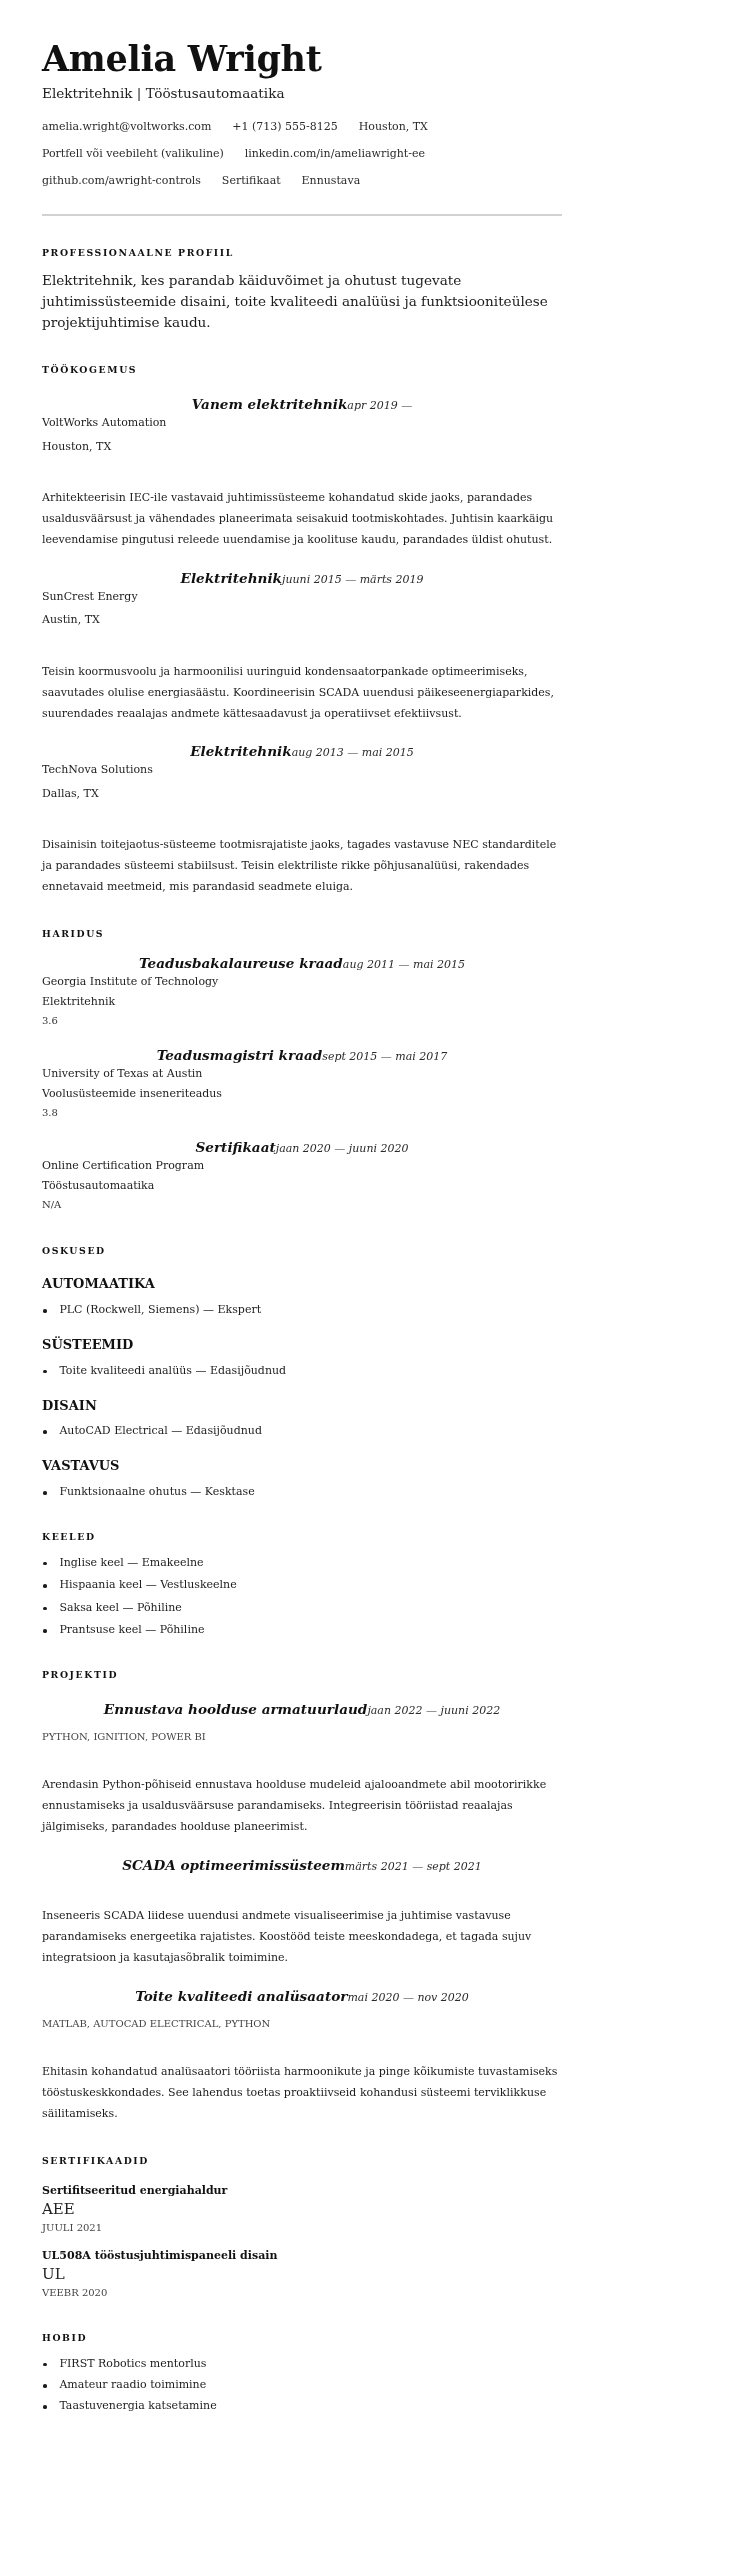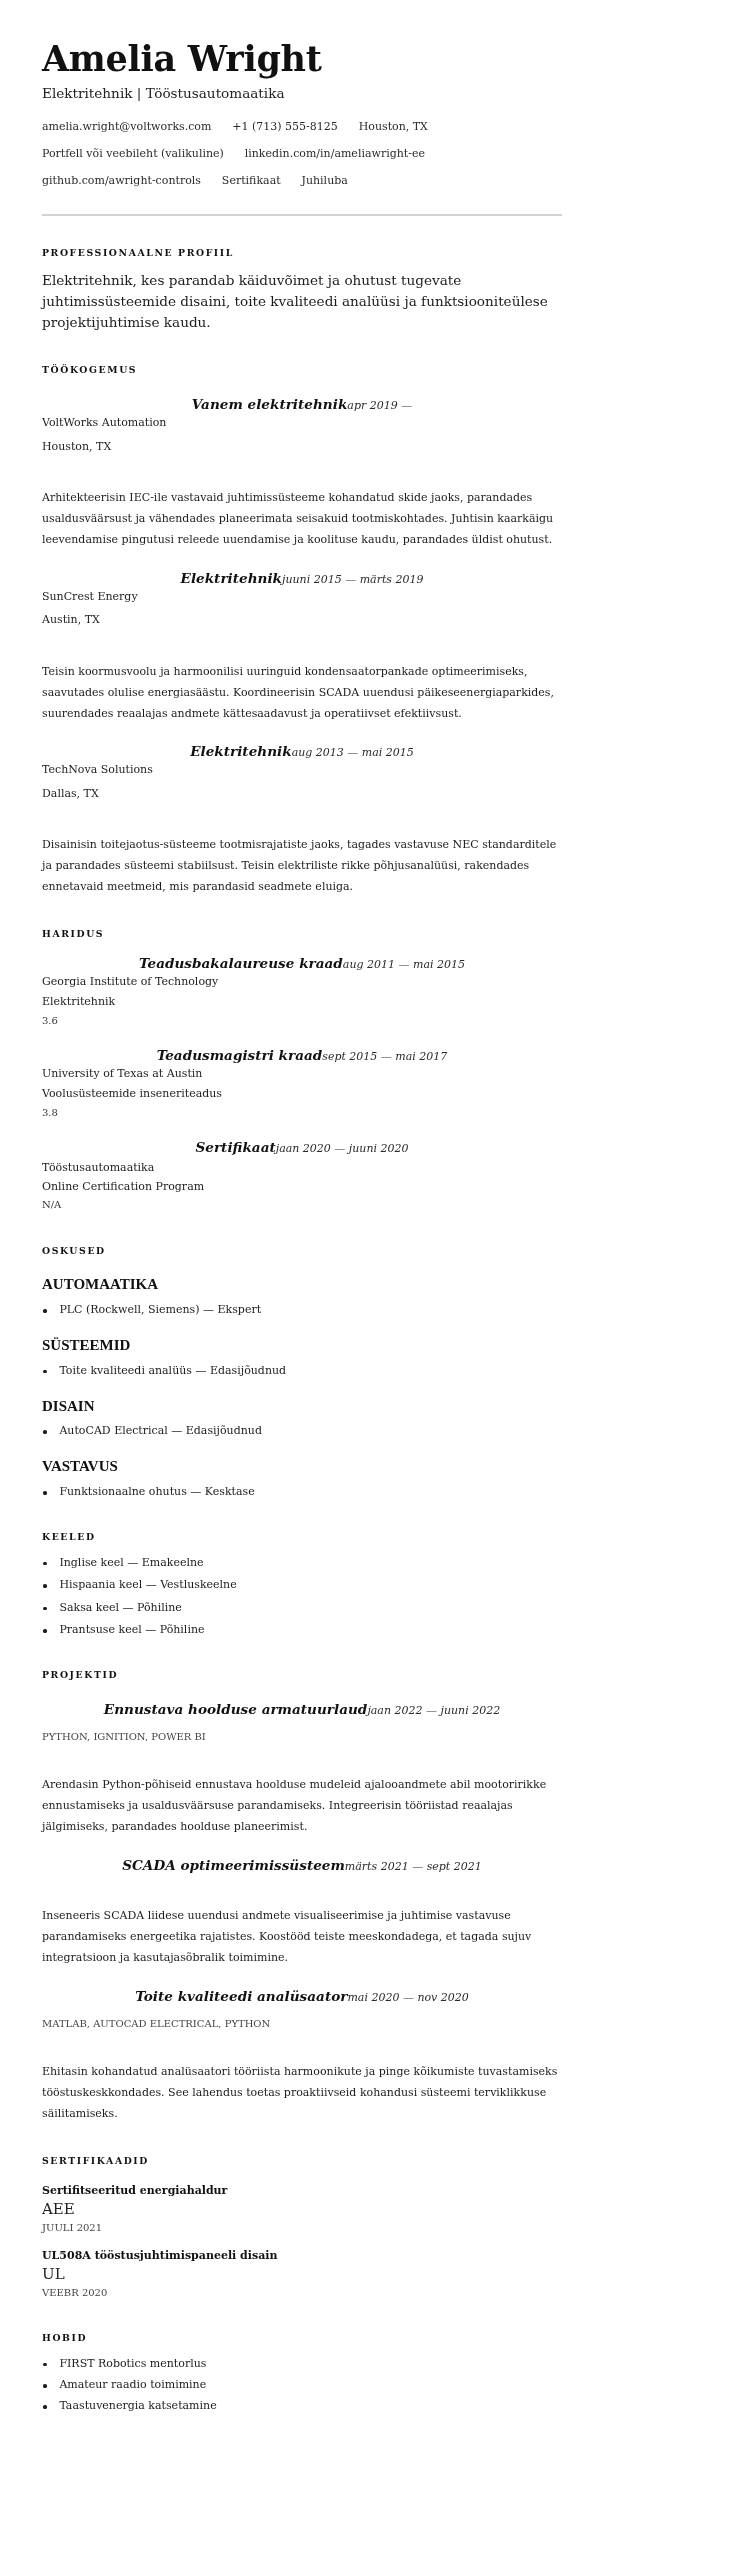--- a/index.html
+++ b/index.html
@@ -167,7 +167,7 @@
       <div class="contact-row">
         <span>github.com/awright-controls</span>
         <span>Sertifikaat</span>
-        <span>Juhiluba</span>
+        <span>Ennustava</span>
       </div>
     </div>
     <div class="rule"></div>

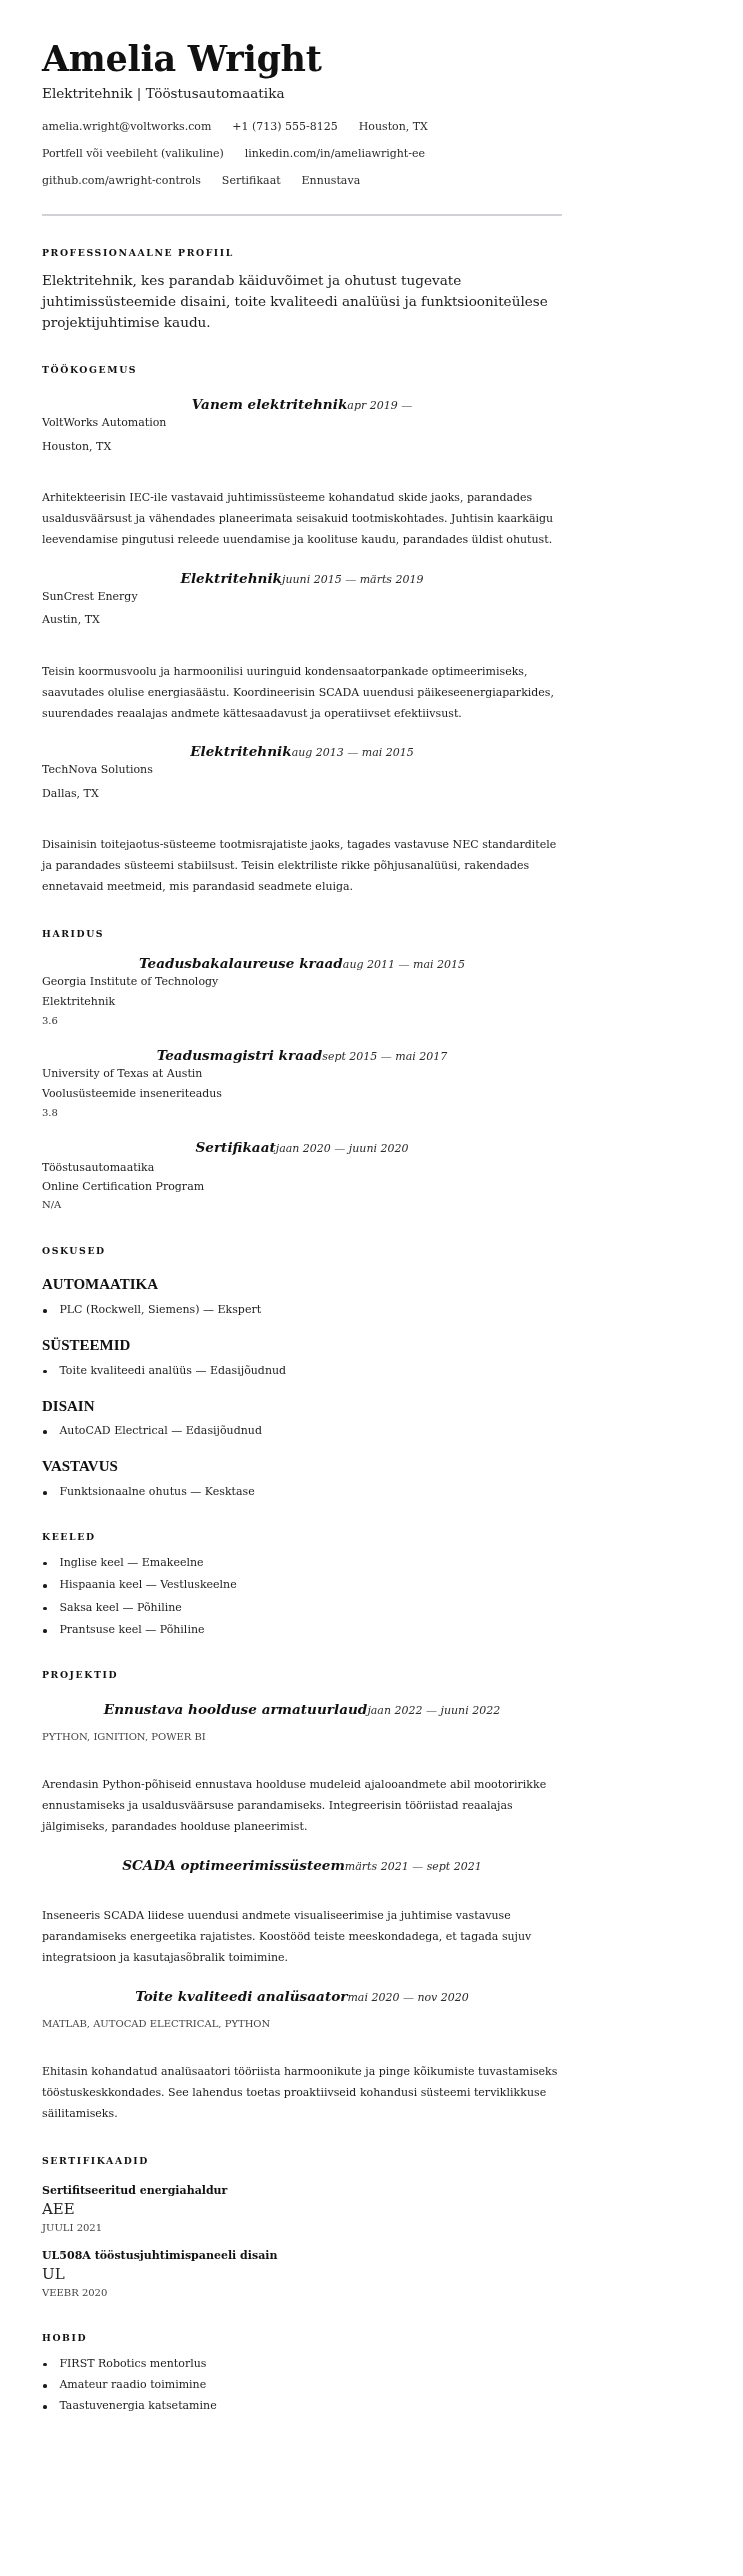--- a/index.html
+++ b/index.html
@@ -240,8 +240,8 @@
         <div class="entry-title">Sertifikaat</div>
         <div class="entry-date">jaan 2020 — juuni 2020</div>
       </div>
+      <div class="edu-line" style="line-height:17.4px;">Online Certification Program</div>
       <div class="edu-line">Tööstusautomaatika</div>
-      <div class="edu-line" style="line-height:17.4px;">Online Certification Program</div>
       <div class="edu-gpa">N/A</div>
     </div>
   </section>

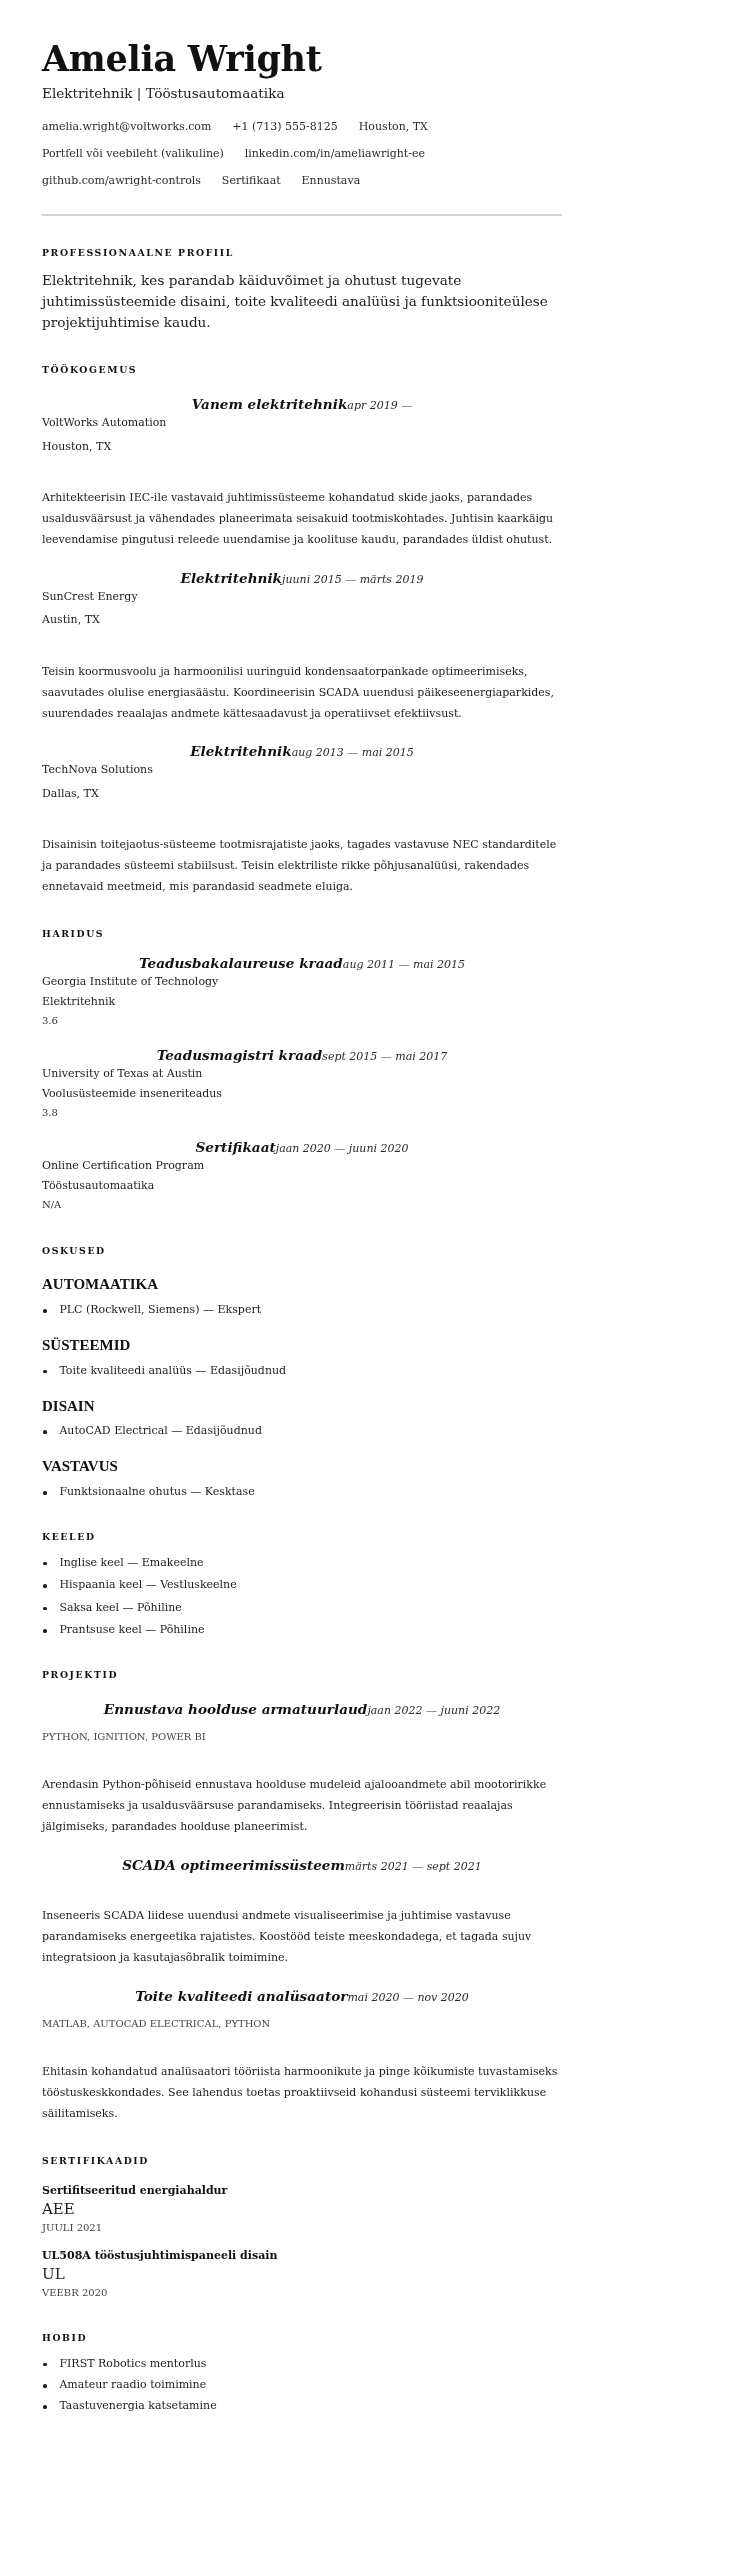--- a/index.html
+++ b/index.html
@@ -93,12 +93,11 @@
     .edu-gpa { font-size: 10px; line-height: 18.6px; color: #333; }
     .skill-group { margin-top: 18.6px; }
     .skill-group-title {
-      font-size: 15px;
+      font-size: 13px;
       font-weight: bold;
       text-transform: uppercase;
       line-height: 16px;
       color: #111;
-      font-family: Liberation Serif, serif;
     }
     ul.bullets {
       list-style: none;

